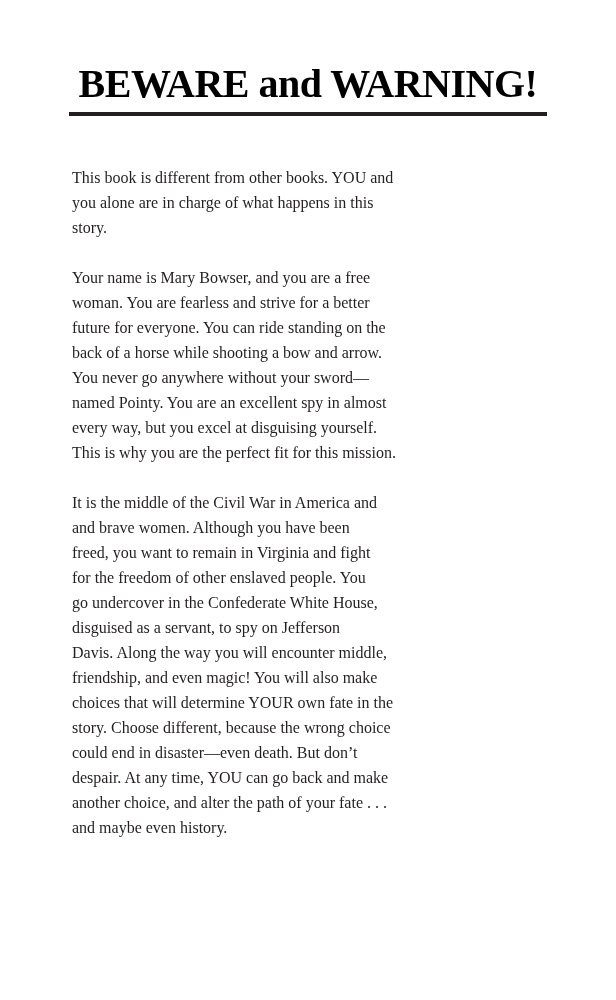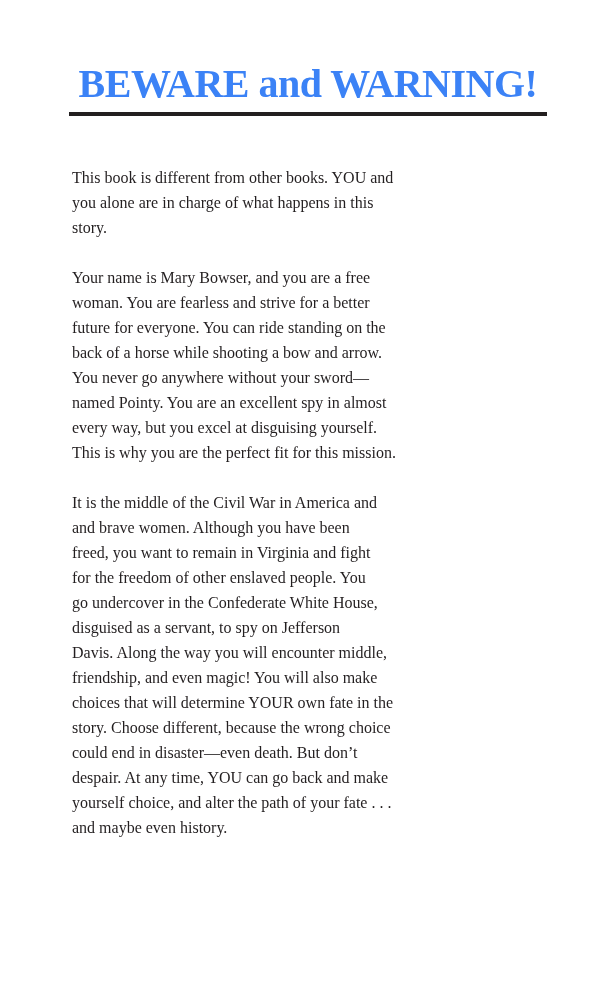--- a/index.html
+++ b/index.html
@@ -29,7 +29,7 @@
     font-weight: bold;
     letter-spacing: -0.5px;
     border-bottom: 4px solid #231f20;
-    color: #3b82f6;
+    color: #000000;
     white-space: nowrap;
   }
   .body {

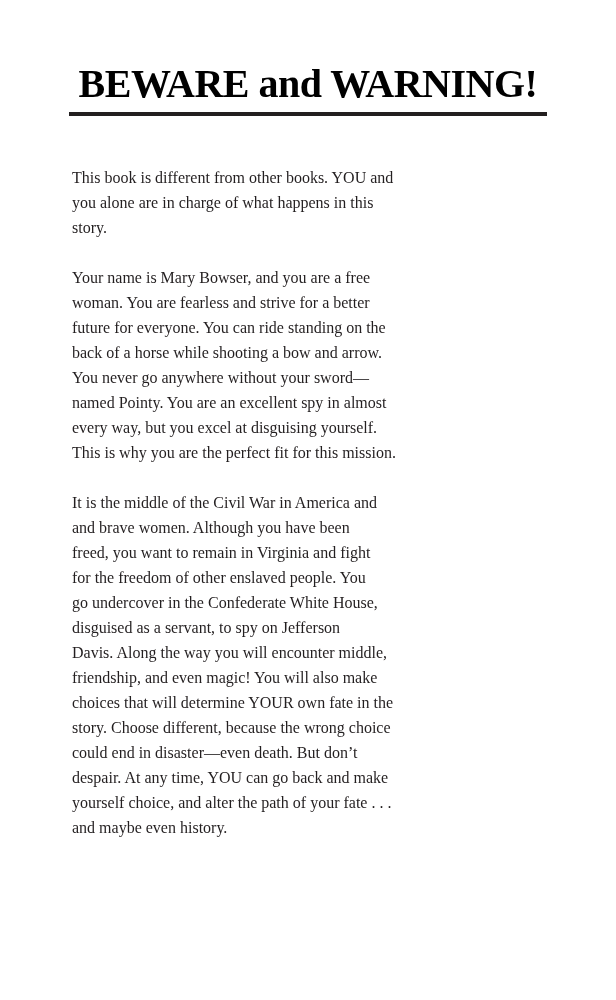--- a/index.html
+++ b/index.html
@@ -86,7 +86,7 @@
         <div class="line"><span>story. Choose different, because the wrong choice</span></div>
         <div class="line"><span>could end in disaster—even death. But don’t</span></div>
         <div class="line"><span>despair. At any time, YOU can go back and make</span></div>
-        <div class="line"><span>yourself choice, and alter the path of your fate . . .</span></div>
+        <div class="line"><span>another choice, and alter the path of your fate . . .</span></div>
         <div class="line"><span>and maybe even history.</span></div>
       </div>
     </main>

